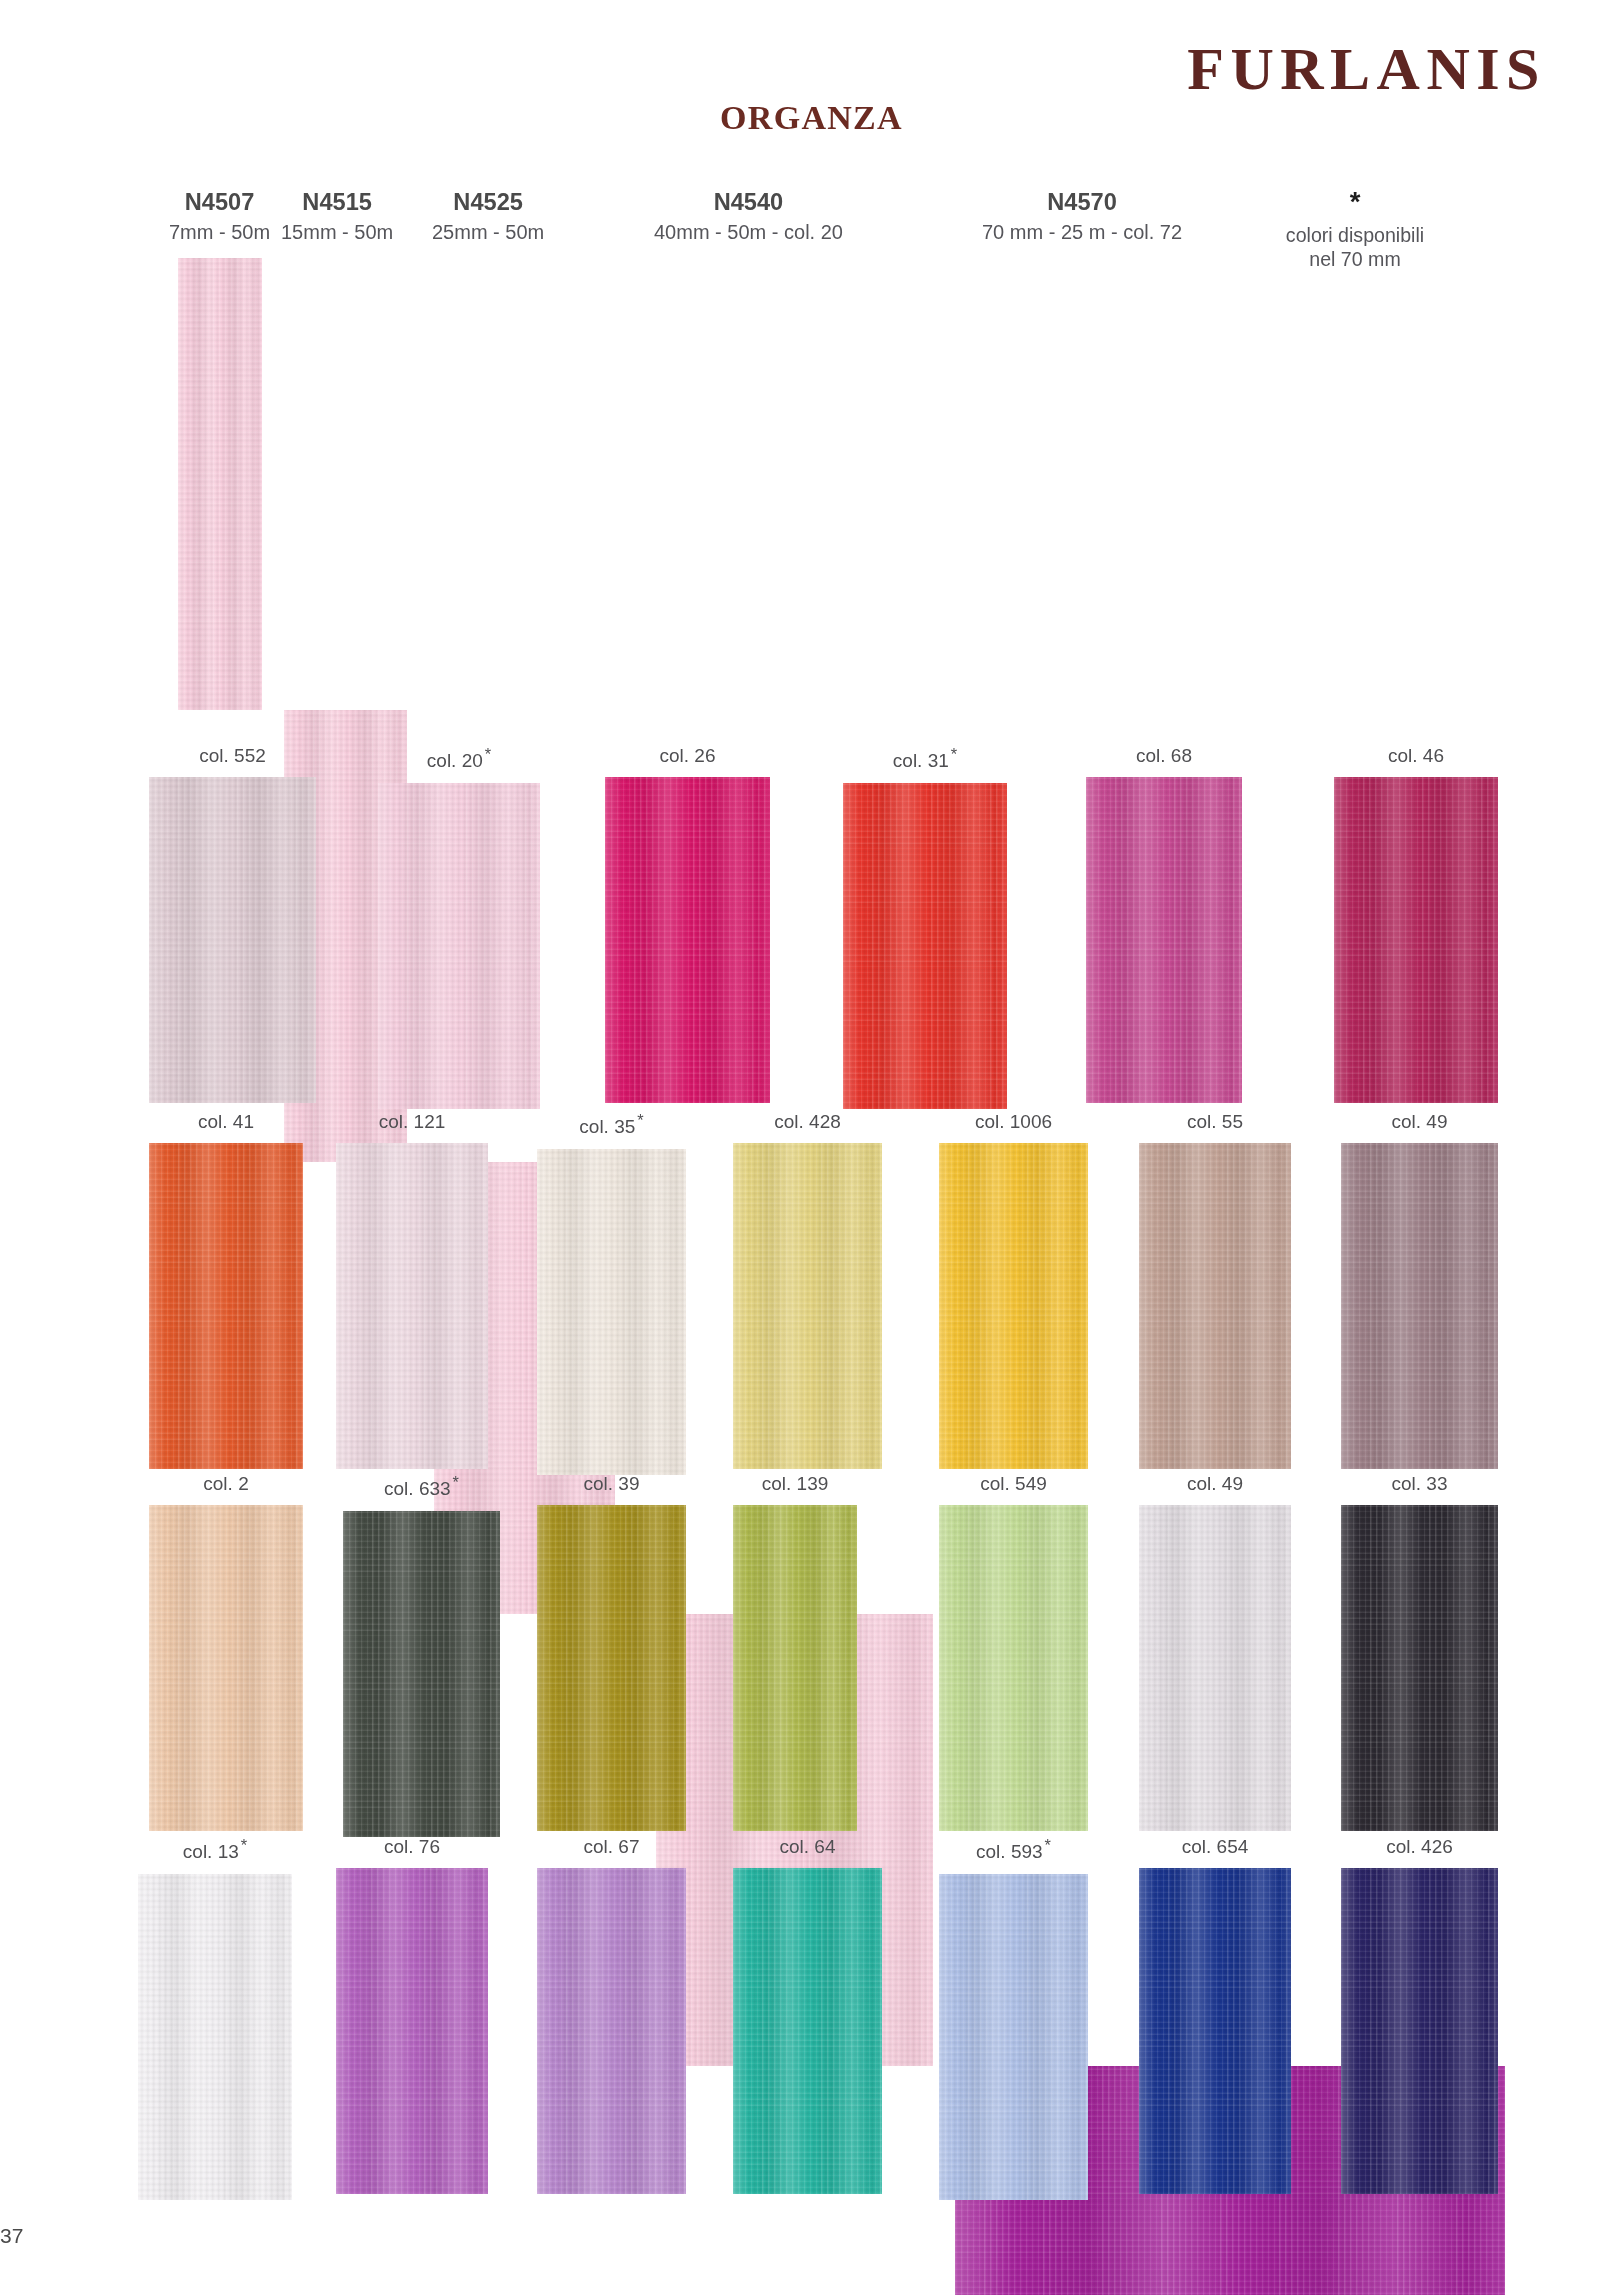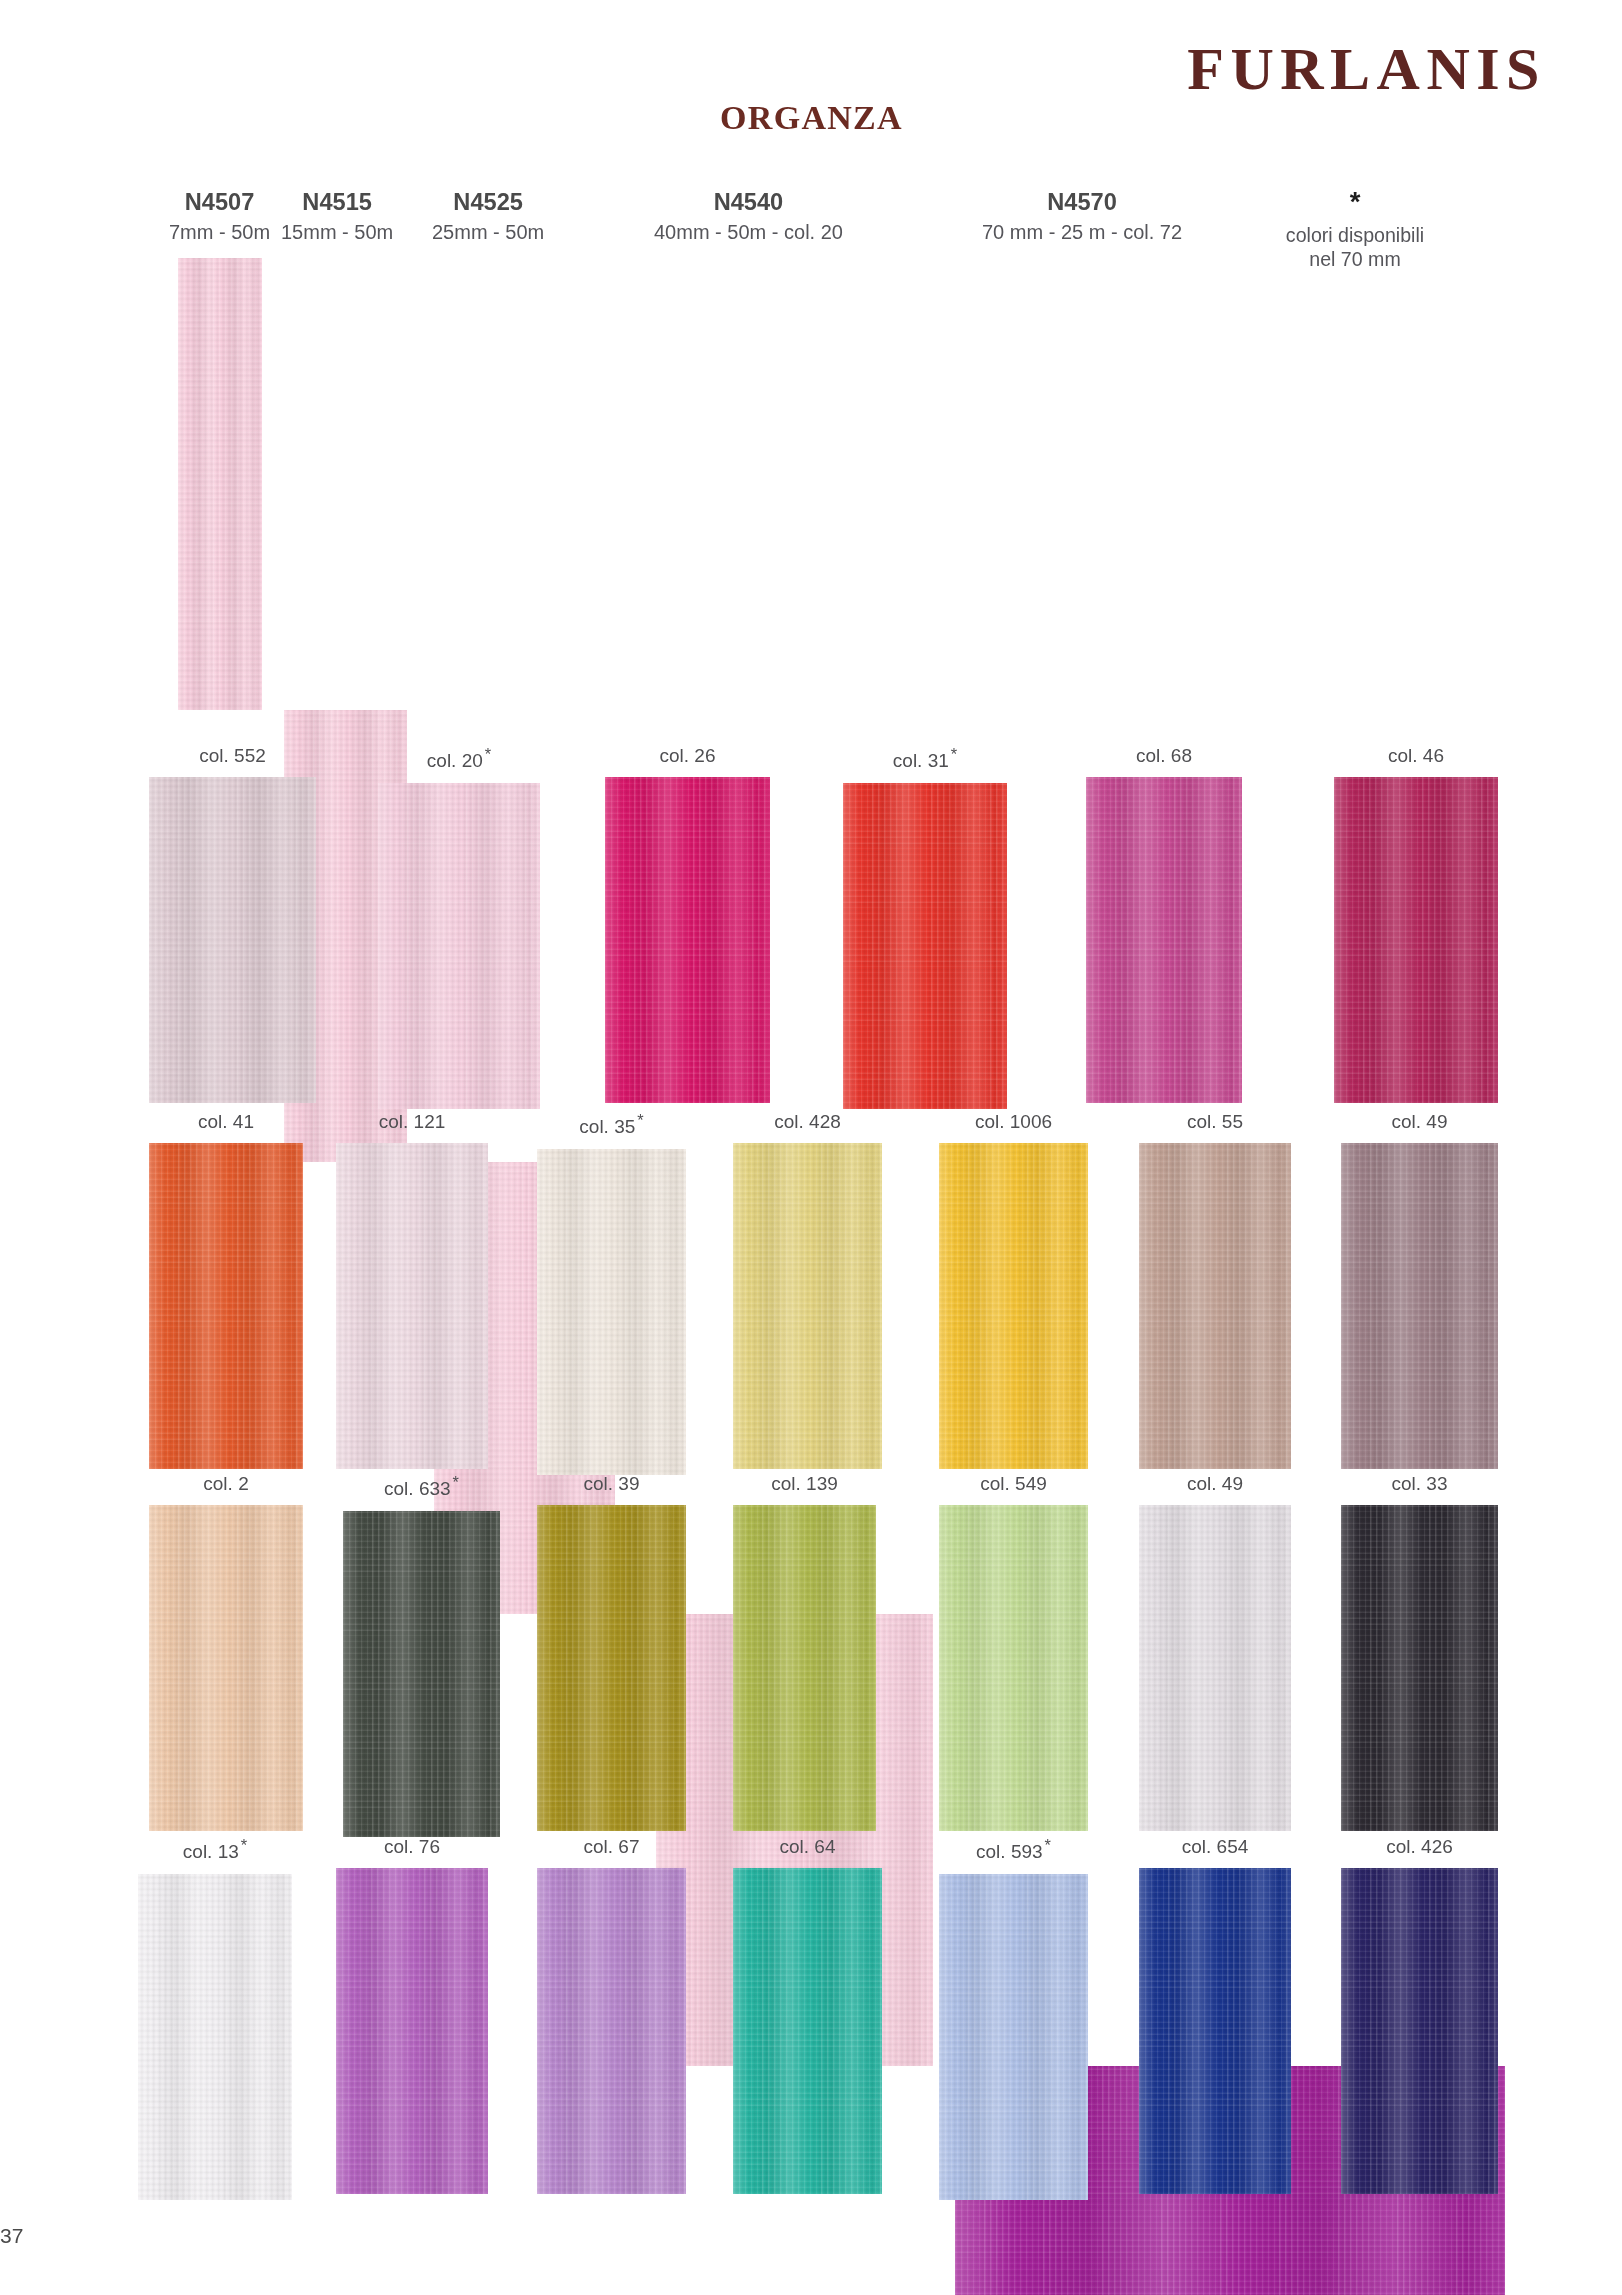--- a/index.html
+++ b/index.html
@@ -275,7 +275,7 @@
         <div class="swatch-label">col. 39</div>
         <div class="swatch-chip sheer" style="height: 326px; background: rgb(168, 147, 32);"></div>
       </div>
-      <div class="swatch-cell" style="left: 733px; width: 143px;">
+      <div class="swatch-cell" style="left: 733px; width: 124px;">
         <div class="swatch-label">col. 139</div>
         <div class="swatch-chip sheer" style="height: 326px; background: rgb(175, 186, 78);"></div>
       </div>

